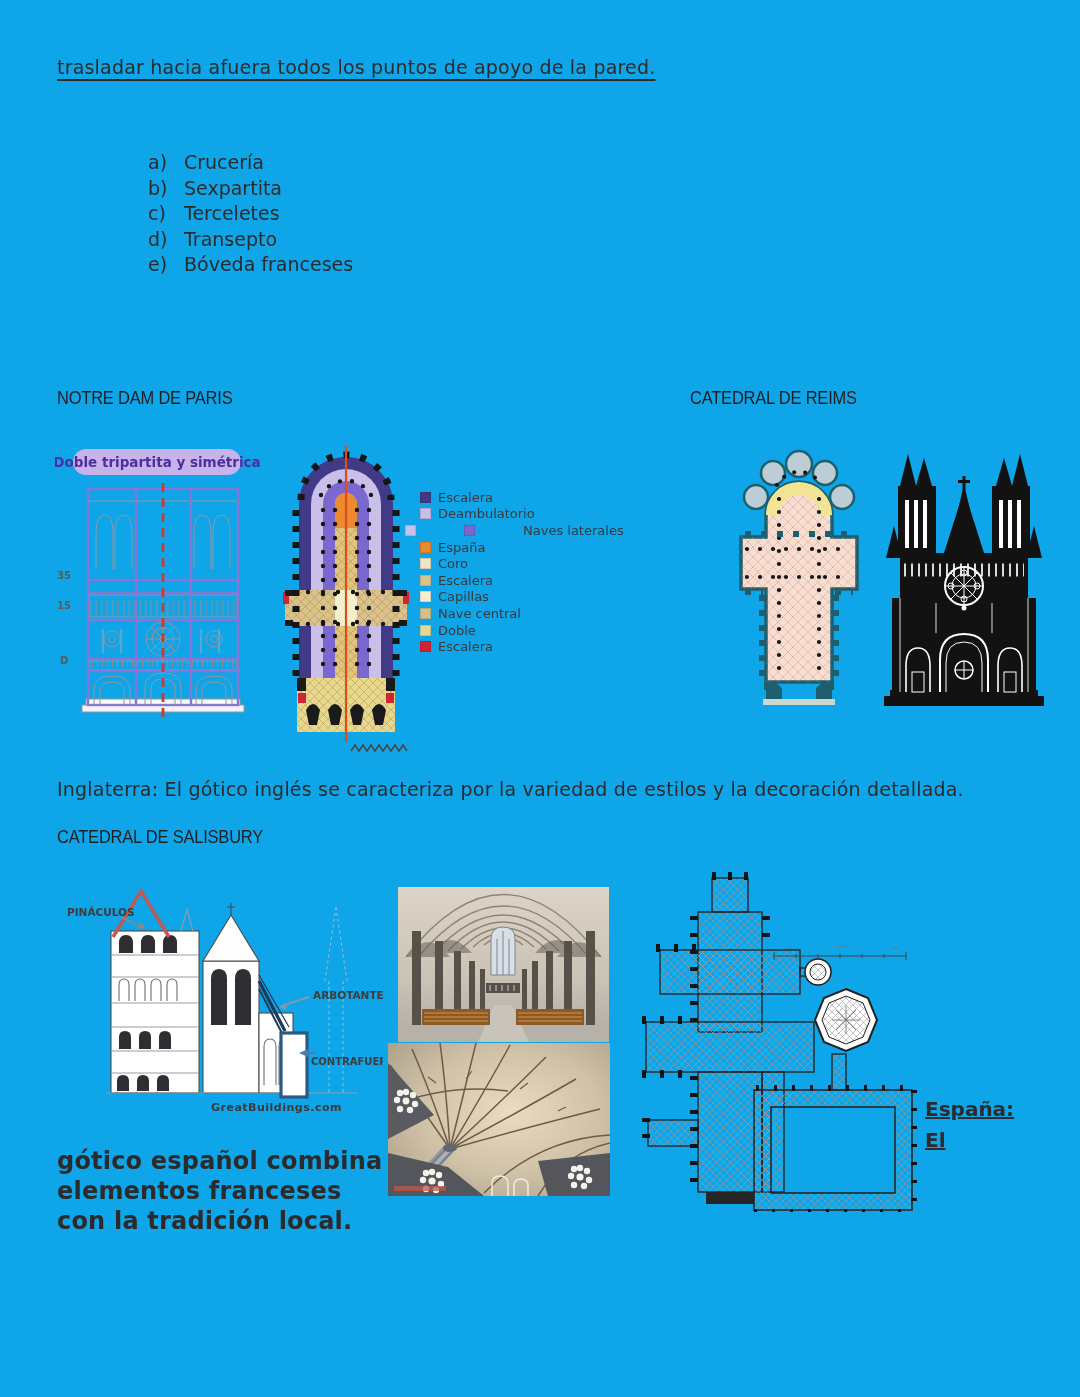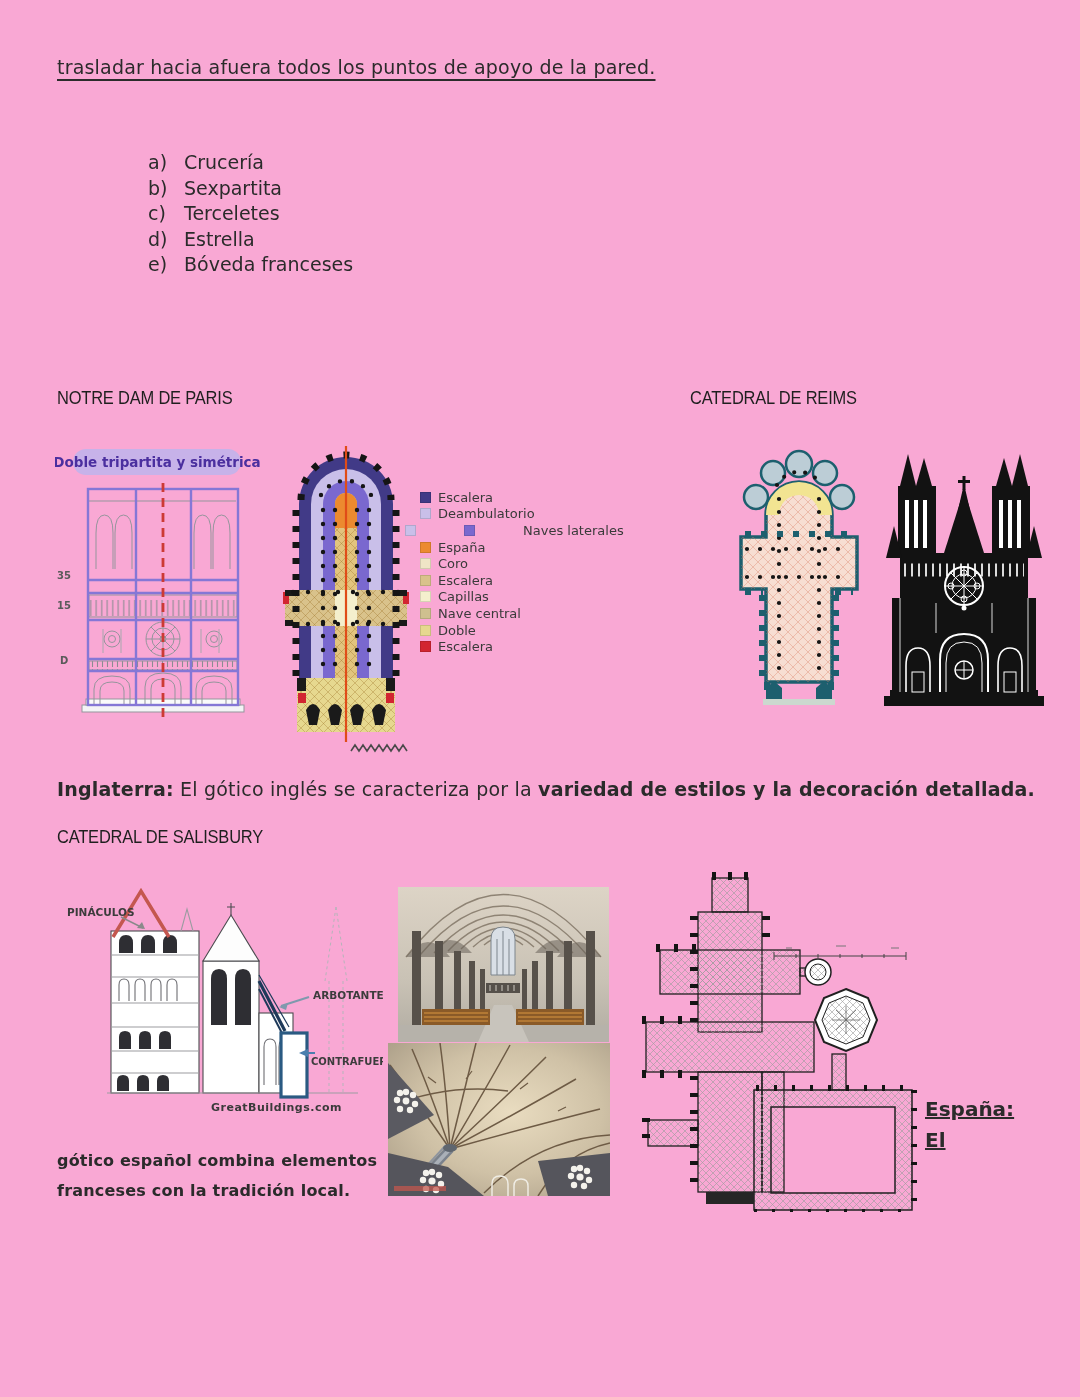--- a/index.html
+++ b/index.html
@@ -3,7 +3,7 @@
 <meta charset="utf-8">
 <style>
   html,body{margin:0;padding:0;background:#e8e8e8;}
-  .page{position:relative;width:1080px;height:1397px;background:#f9a8d4;margin:0 auto;
+  .page{position:relative;width:1080px;height:1397px;background:#0ea5e9;margin:0 auto;
         font-family:"DejaVu Sans","Liberation Sans",sans-serif;color:#2b2b2b;overflow:hidden;}
   .abs{position:absolute;}
   .intro{left:57px;top:56px;font-size:19px;letter-spacing:.2px;

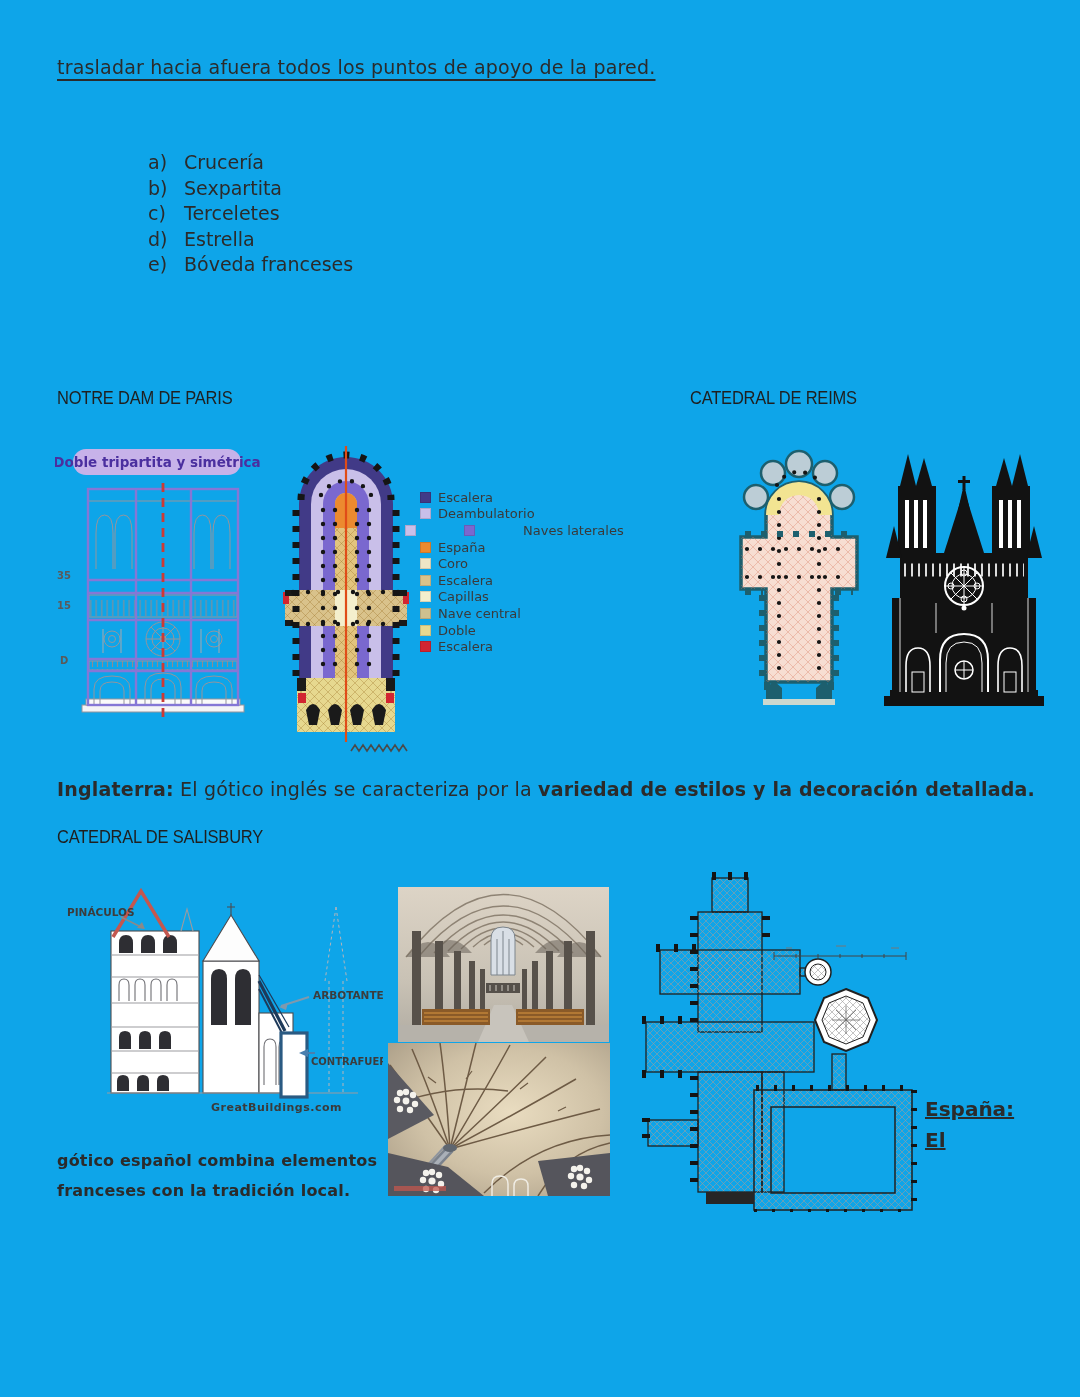--- a/index.html
+++ b/index.html
@@ -49,7 +49,7 @@
       </div>
     <div class="vrow">
       <span class="vletter">d)</span>
-      <span>Estrella</span>
+      <span>Transepto</span>
       </div>
     <div class="vrow">
       <span class="vletter">e)</span>

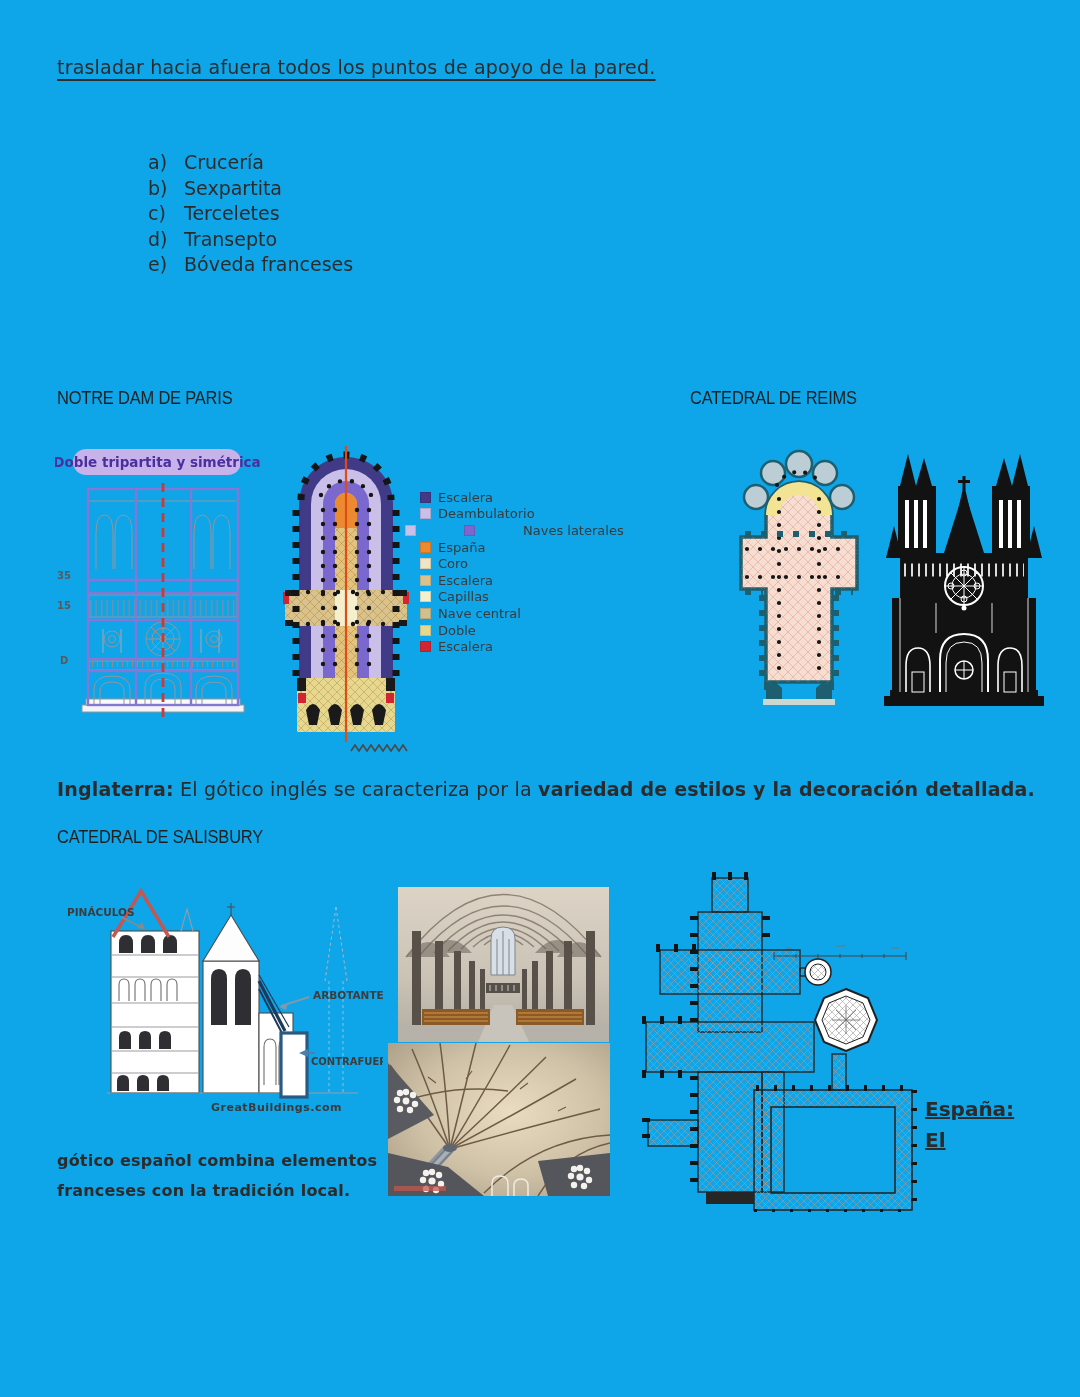--- a/index.html
+++ b/index.html
@@ -14,7 +14,7 @@
   .h1{font-size:17.5px;color:#1f1f1f;letter-spacing:-0.2px;font-weight:500;
       font-family:"Liberation Sans",sans-serif;transform:scaleX(.94);transform-origin:left;}
   .eng{left:57px;top:778px;font-size:19px;letter-spacing:.2px;}
-  .bold{font-weight:bold;}
+  .bold{font-weight:normal;}
   .legend{left:420px;top:489px;font-size:13px;color:#3a3a3a;}
   .lgrow{display:flex;align-items:center;height:16.6px;}
   .sw{display:inline-block;width:11px;height:11px;margin-right:7px;flex:0 0 11px;

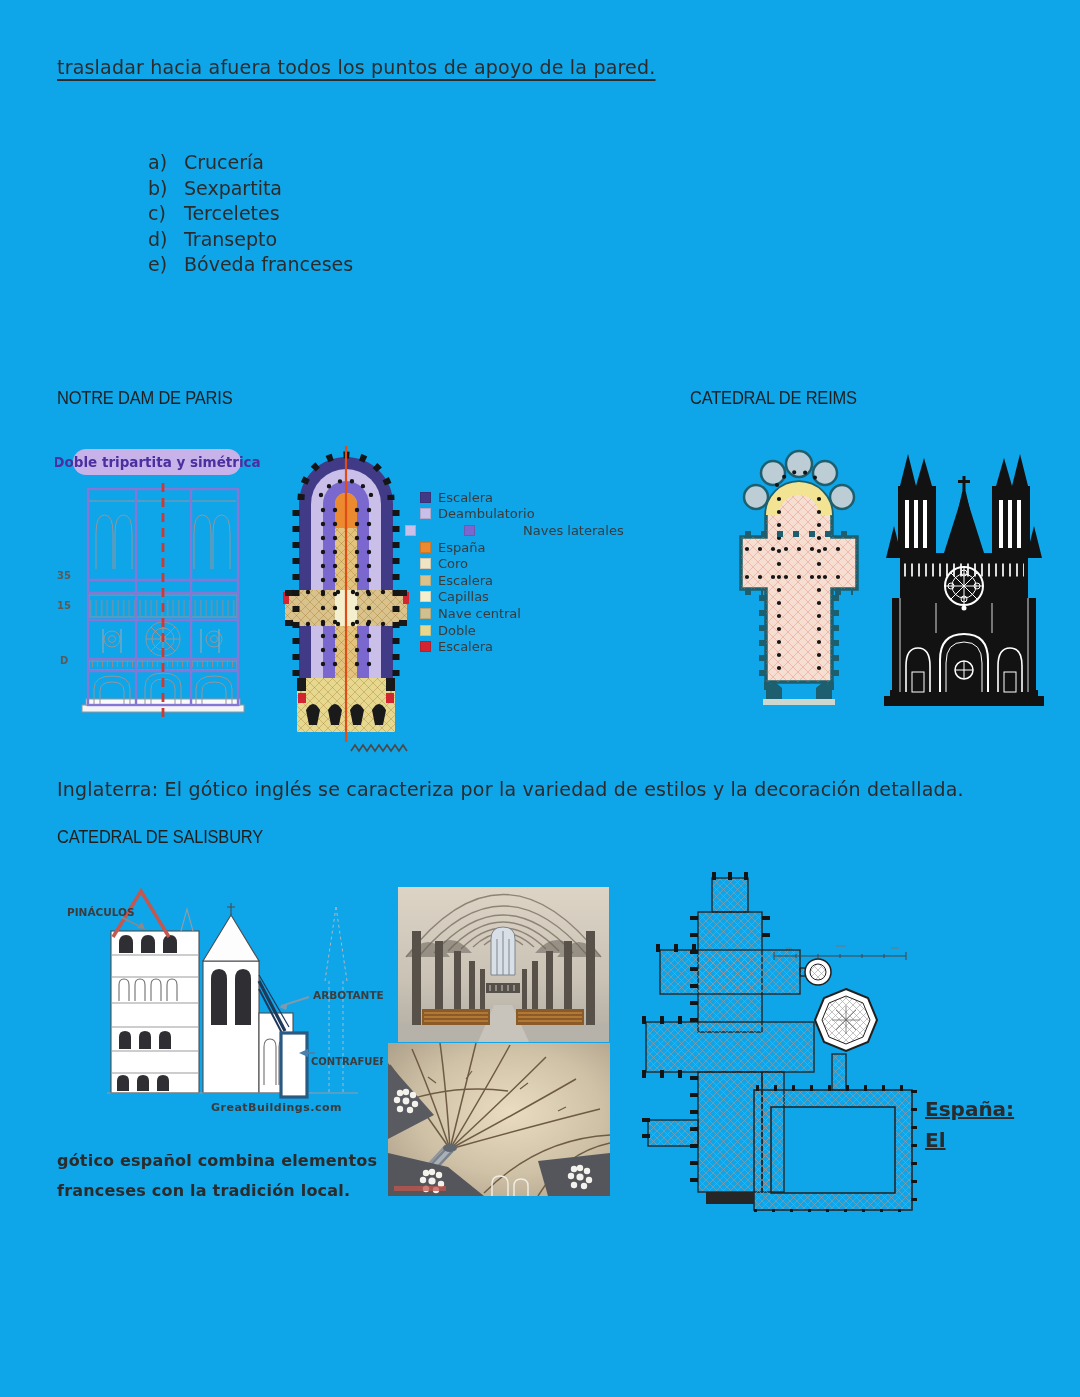--- a/index.html
+++ b/index.html
@@ -23,7 +23,7 @@
   .lgrow.dbl .sw{margin-right:3px;}
   .lgrow.dbl .sw:last-of-type{margin-right:7px;}
   .spain-note{left:925px;top:1094px;font-size:20px;font-weight:bold;line-height:31px;text-decoration:underline;}
-  .spain-par{left:57px;top:1146px;width:330px;font-size:16px;font-weight:bold;line-height:30px;letter-spacing:.2px;}
+  .spain-par{left:57px;top:1146px;width:330px;font-size:24px;font-weight:bold;line-height:30px;letter-spacing:.2px;}
   svg{display:block;}
   text{font-family:"DejaVu Sans","Liberation Sans",sans-serif;}
 </style>

